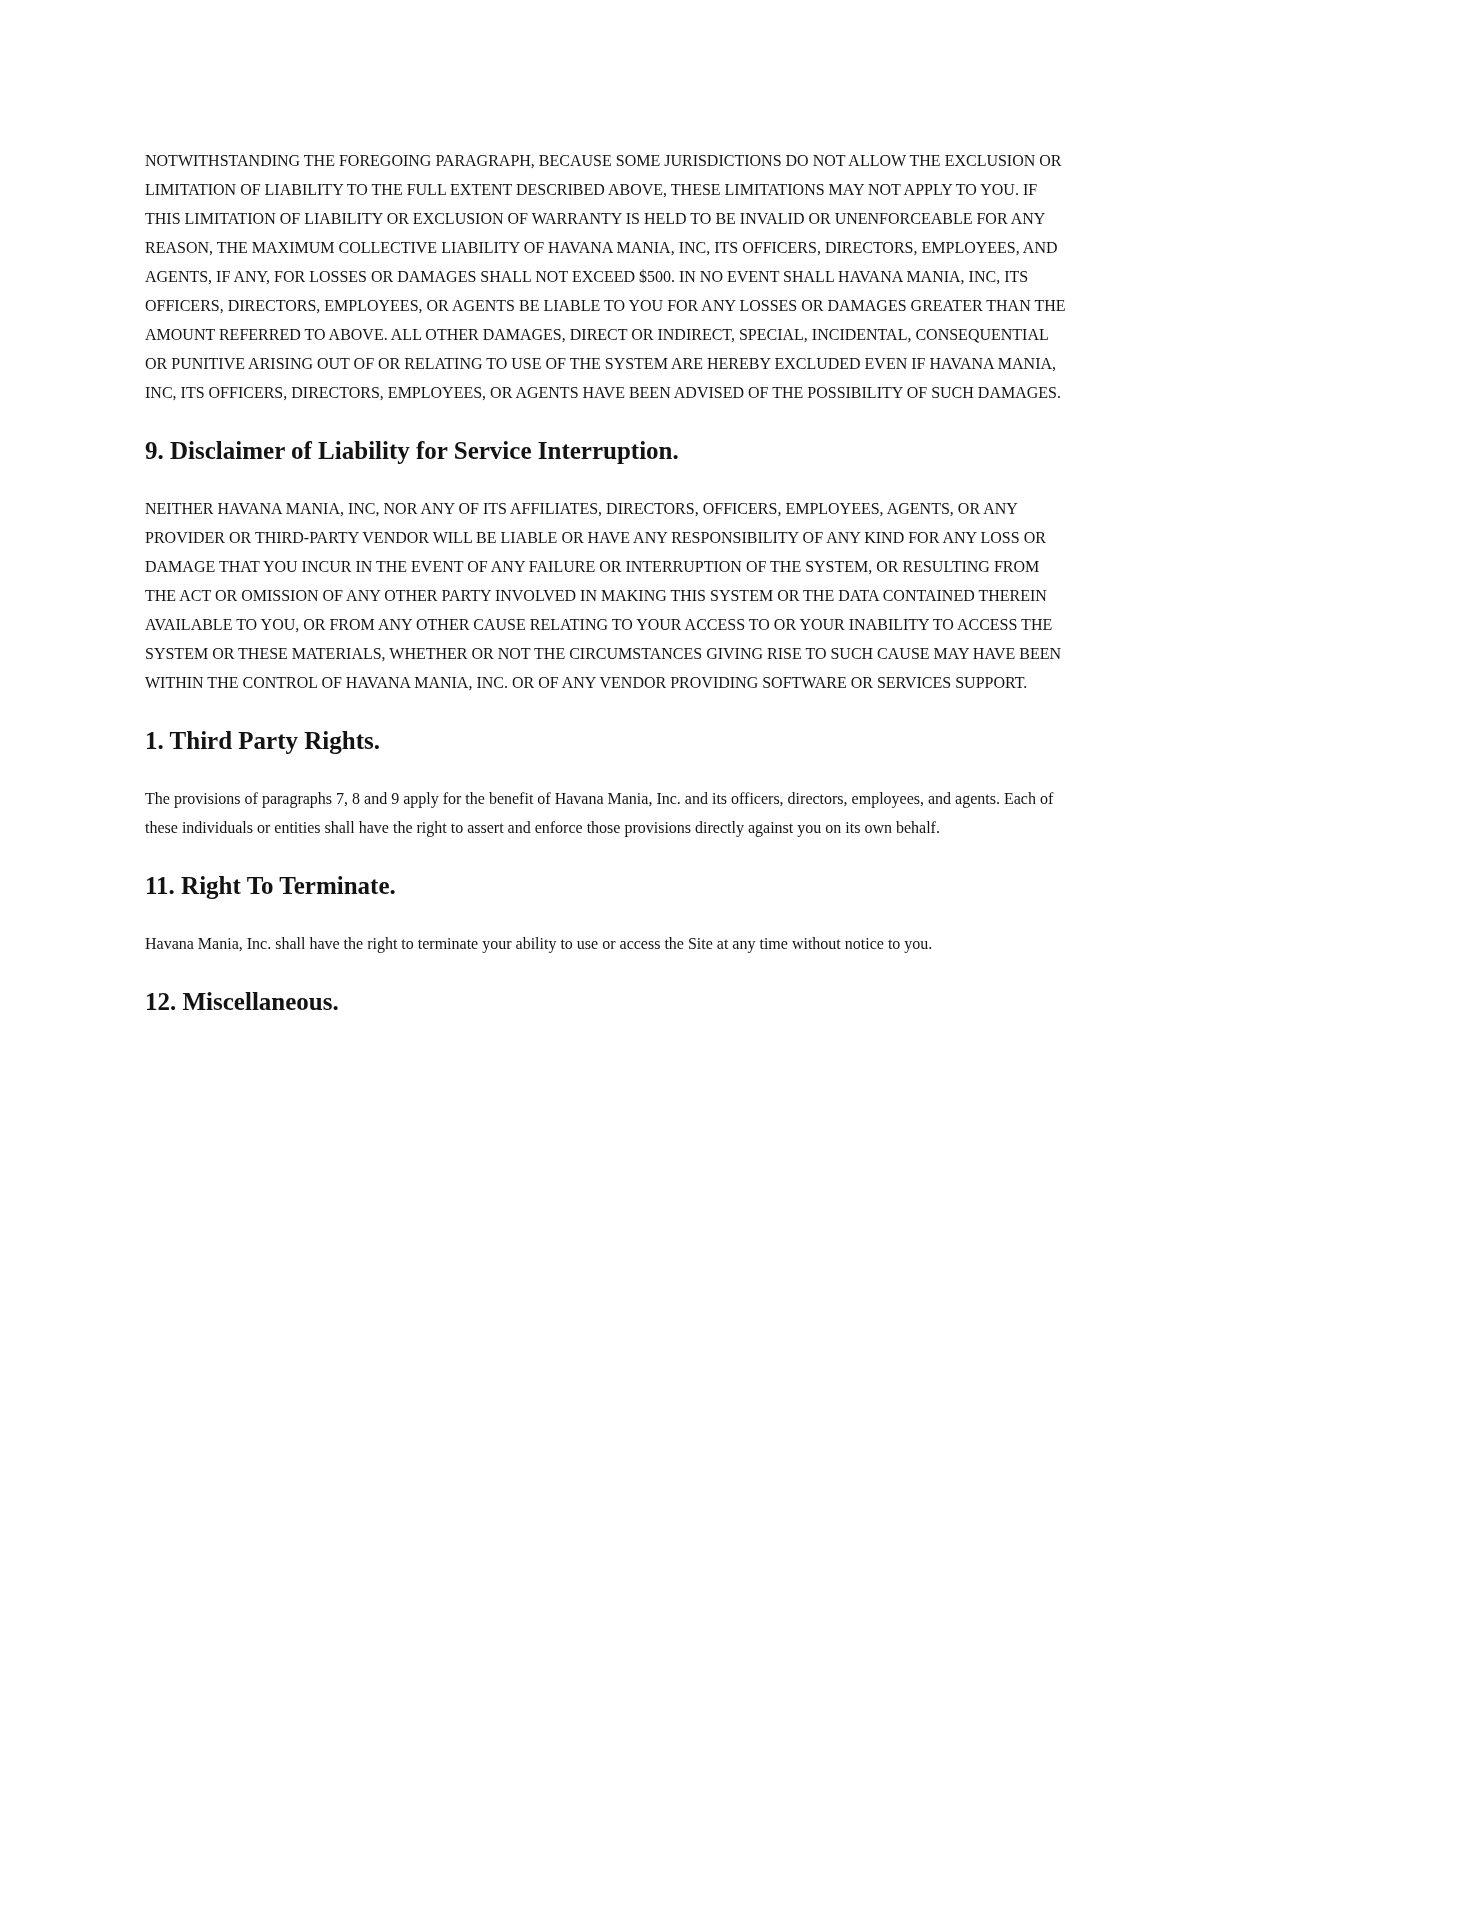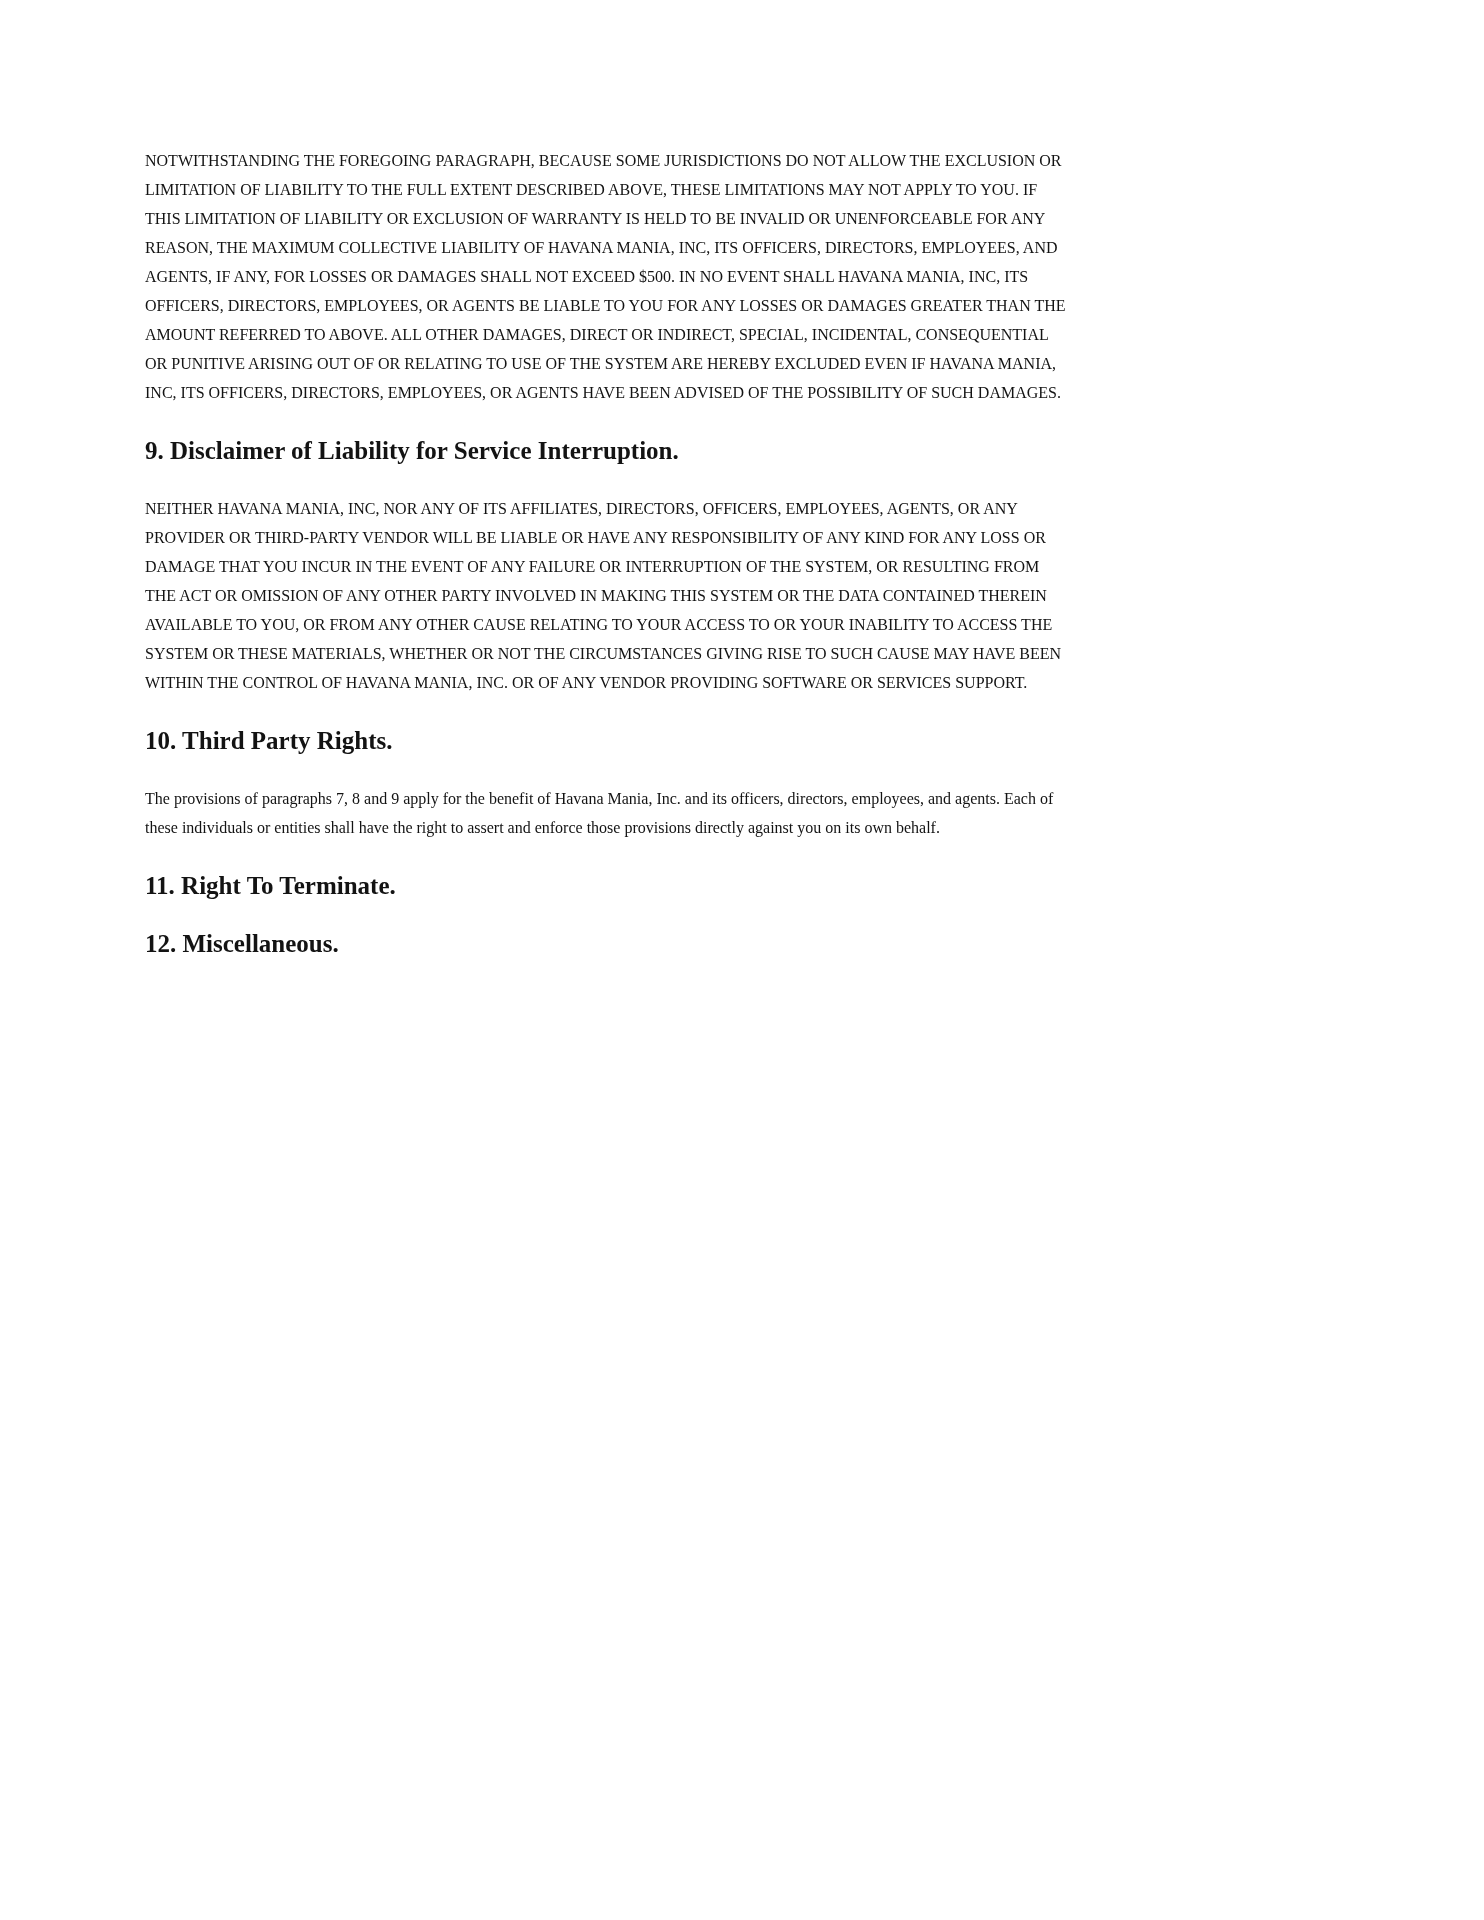--- a/index.html
+++ b/index.html
@@ -43,7 +43,7 @@
 
   <p class="para">NEITHER HAVANA MANIA, INC, NOR ANY OF ITS AFFILIATES, DIRECTORS, OFFICERS, EMPLOYEES, AGENTS, OR ANY PROVIDER OR THIRD-PARTY VENDOR WILL BE LIABLE OR HAVE ANY RESPONSIBILITY OF ANY KIND FOR ANY LOSS OR DAMAGE THAT YOU INCUR IN THE EVENT OF ANY FAILURE OR INTERRUPTION OF THE SYSTEM, OR RESULTING FROM THE ACT OR OMISSION OF ANY OTHER PARTY INVOLVED IN MAKING THIS SYSTEM OR THE DATA CONTAINED THEREIN AVAILABLE TO YOU, OR FROM ANY OTHER CAUSE RELATING TO YOUR ACCESS TO OR YOUR INABILITY TO ACCESS THE SYSTEM OR THESE MATERIALS, WHETHER OR NOT THE CIRCUMSTANCES GIVING RISE TO SUCH CAUSE MAY HAVE BEEN WITHIN THE CONTROL OF HAVANA MANIA, INC. OR OF ANY VENDOR PROVIDING SOFTWARE OR SERVICES SUPPORT.</p>
 
-  <p class="heading">10. Third Party Rights.</p>
+  <p class="heading">1. Third Party Rights.</p>
 
   <p class="para">The provisions of paragraphs 7, 8 and 9 apply for the benefit of Havana Mania, Inc. and its officers, directors, employees, and agents. Each of these individuals or entities shall have the right to assert and enforce those provisions directly against you on its own behalf.</p>
 

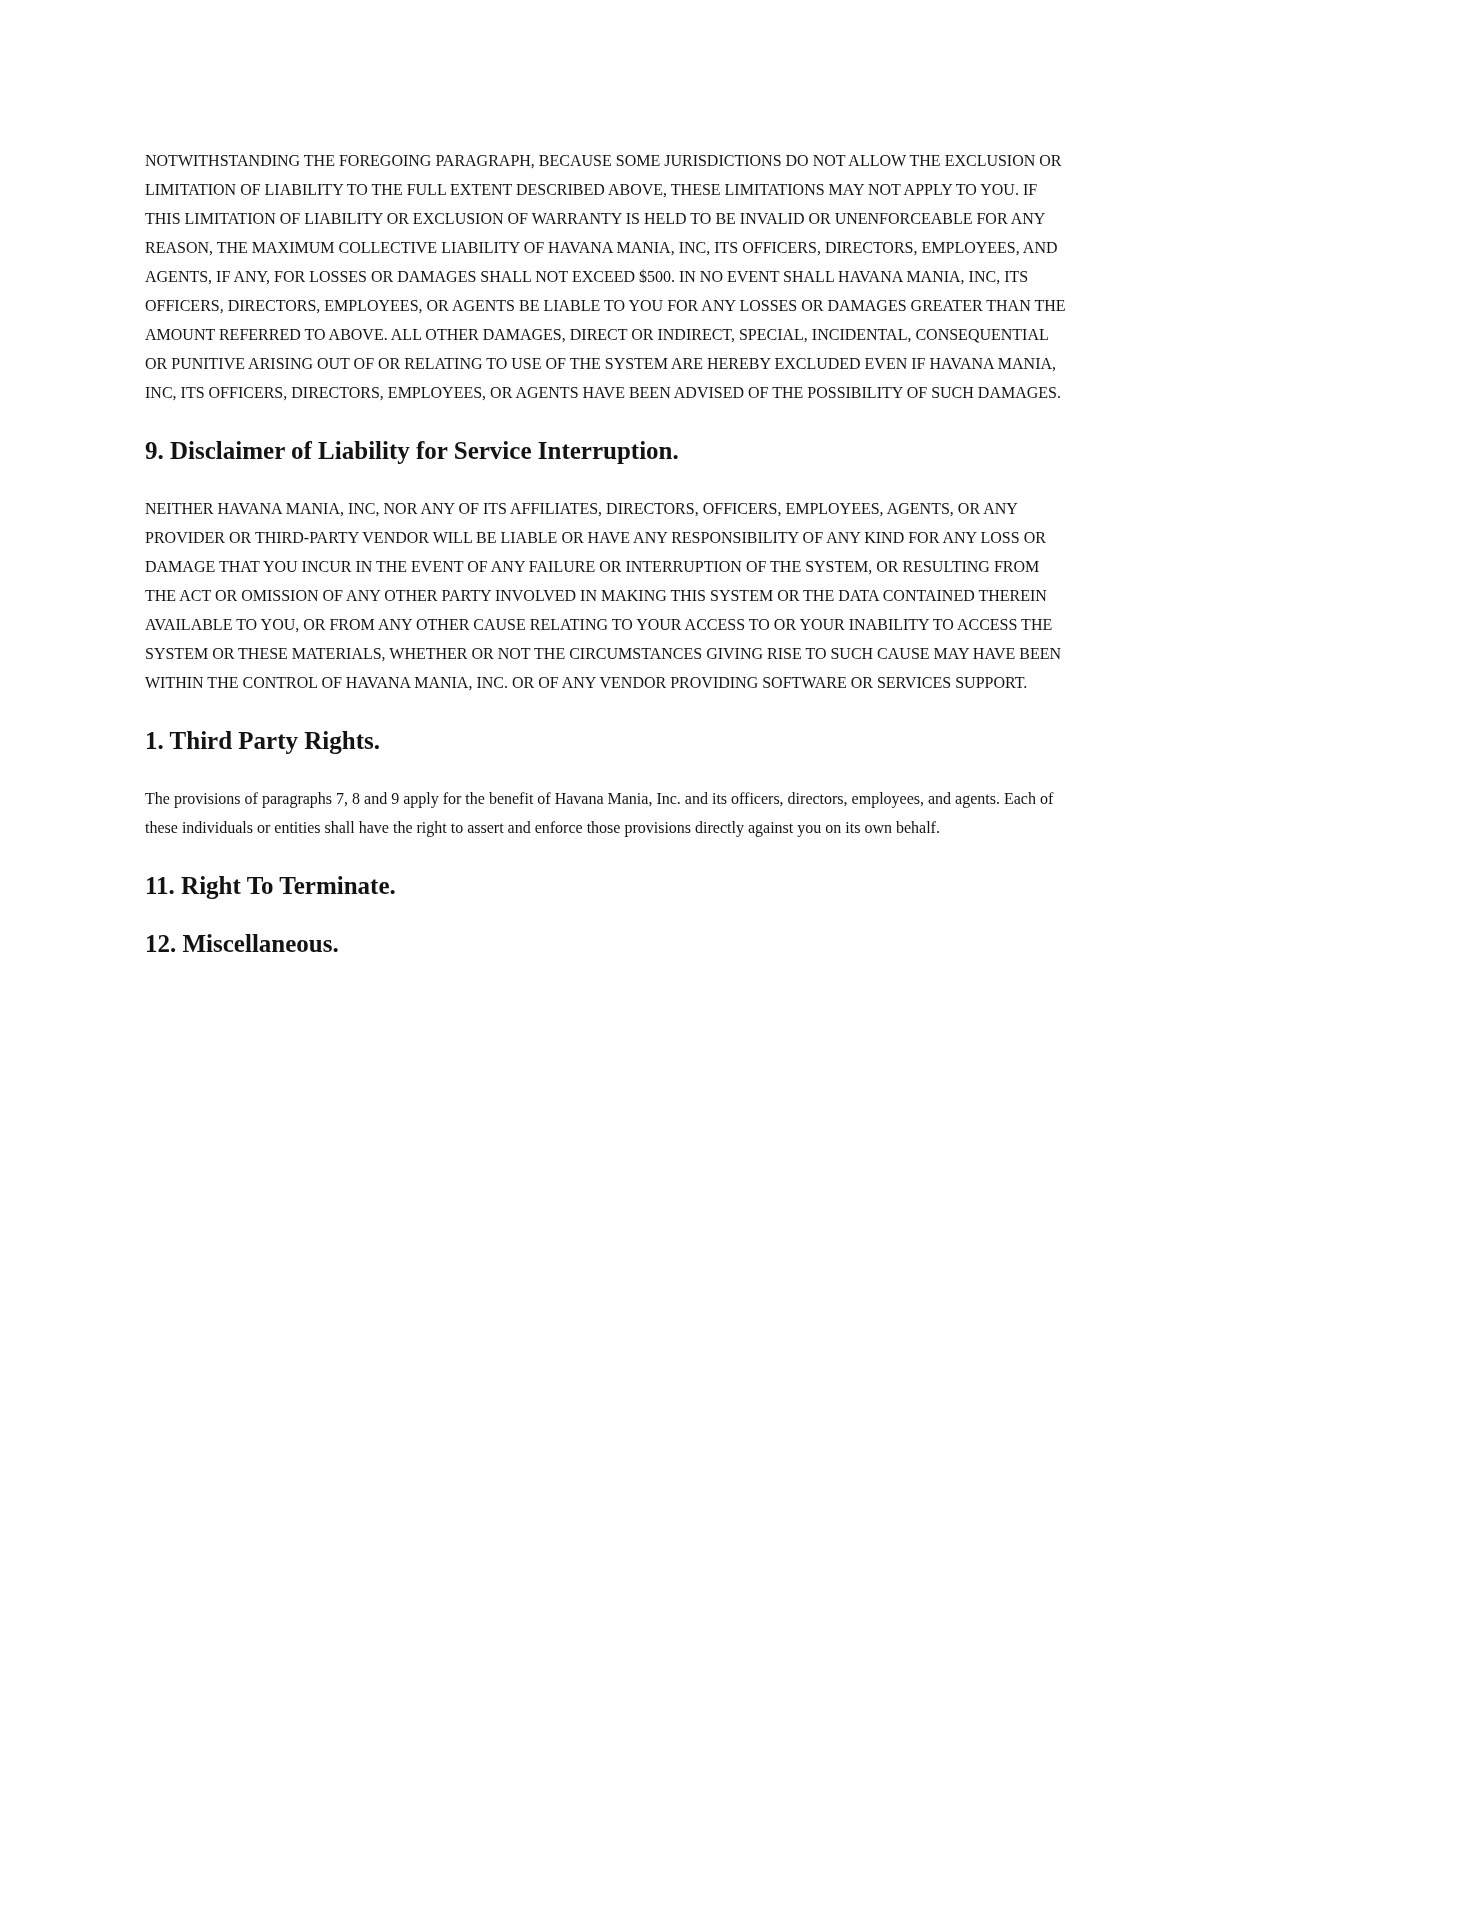--- a/index.html
+++ b/index.html
@@ -49,6 +49,7 @@
 
   <p class="heading">11. Right To Terminate.</p>
 
+  <p class="para">Havana Mania, Inc. shall have the right to terminate your ability to use or access the Site at any time without notice to you.</p>
 
   <p class="heading">12. Miscellaneous.</p>
 

